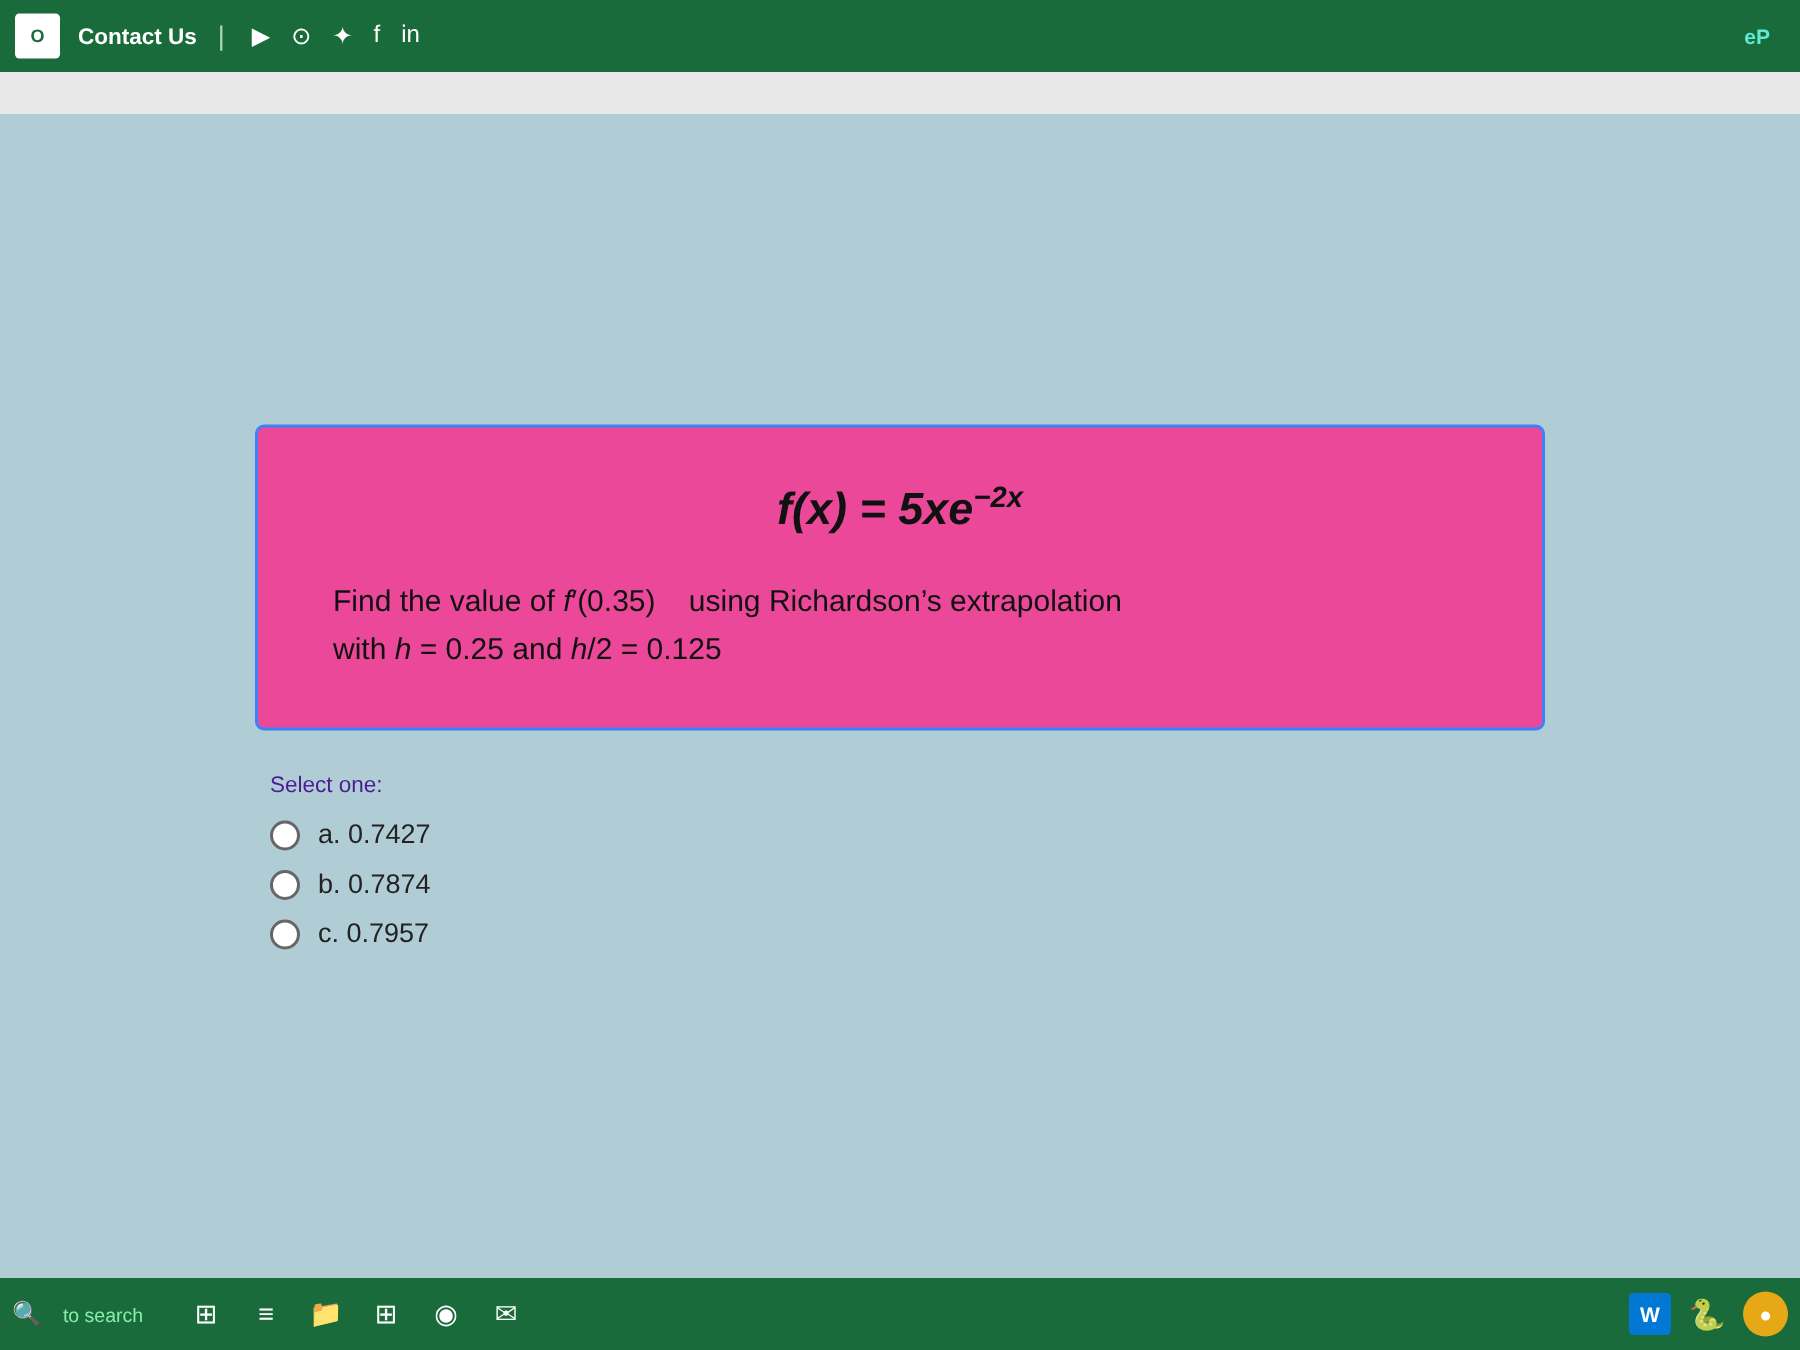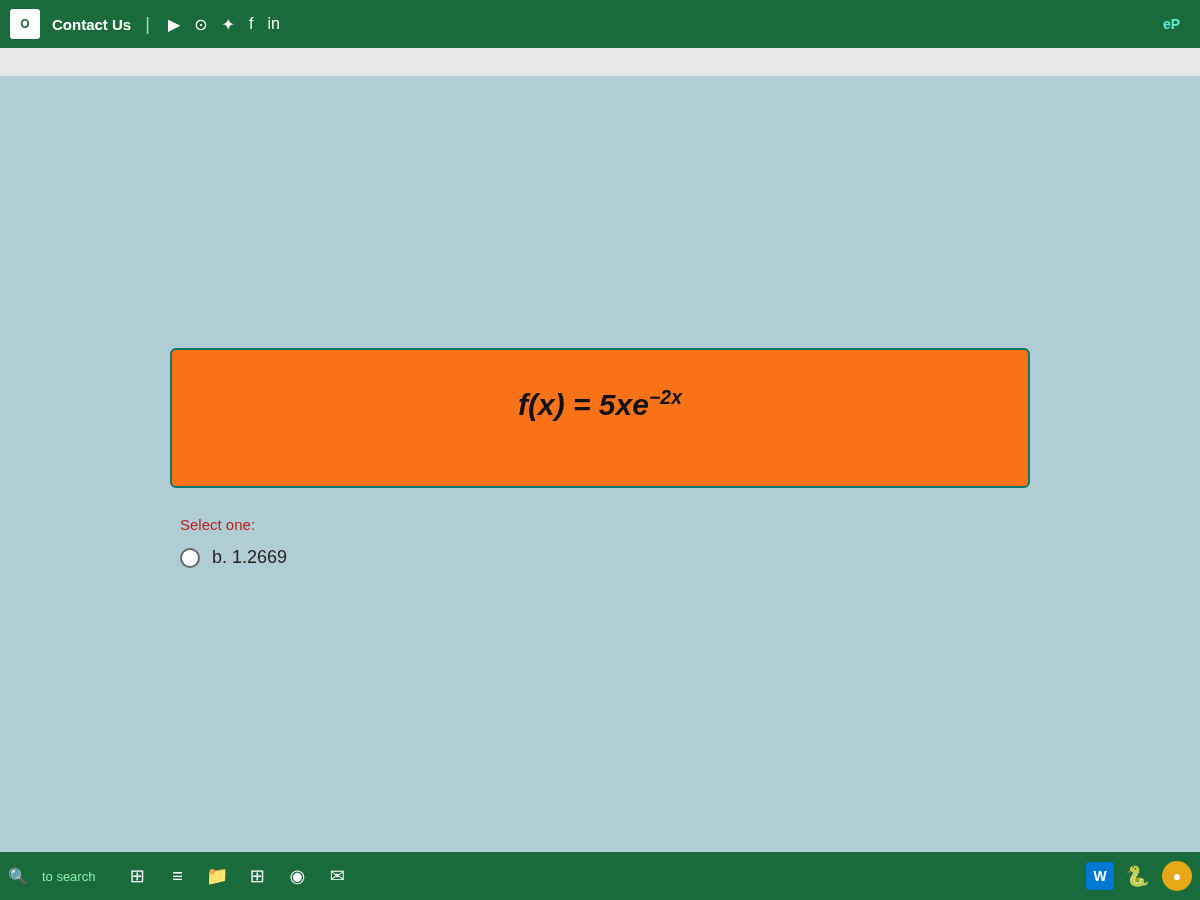--- a/index.html
+++ b/index.html
@@ -91,8 +91,8 @@
 
     
     .question-card {
-      background: #f97316;
-      border: 2px solid #0f766e;
+      background: #ec4899;
+      border: 2px solid #3b82f6;
       border-radius: 6px;
       padding: 36px 50px 36px 50px;
       width: 860px;

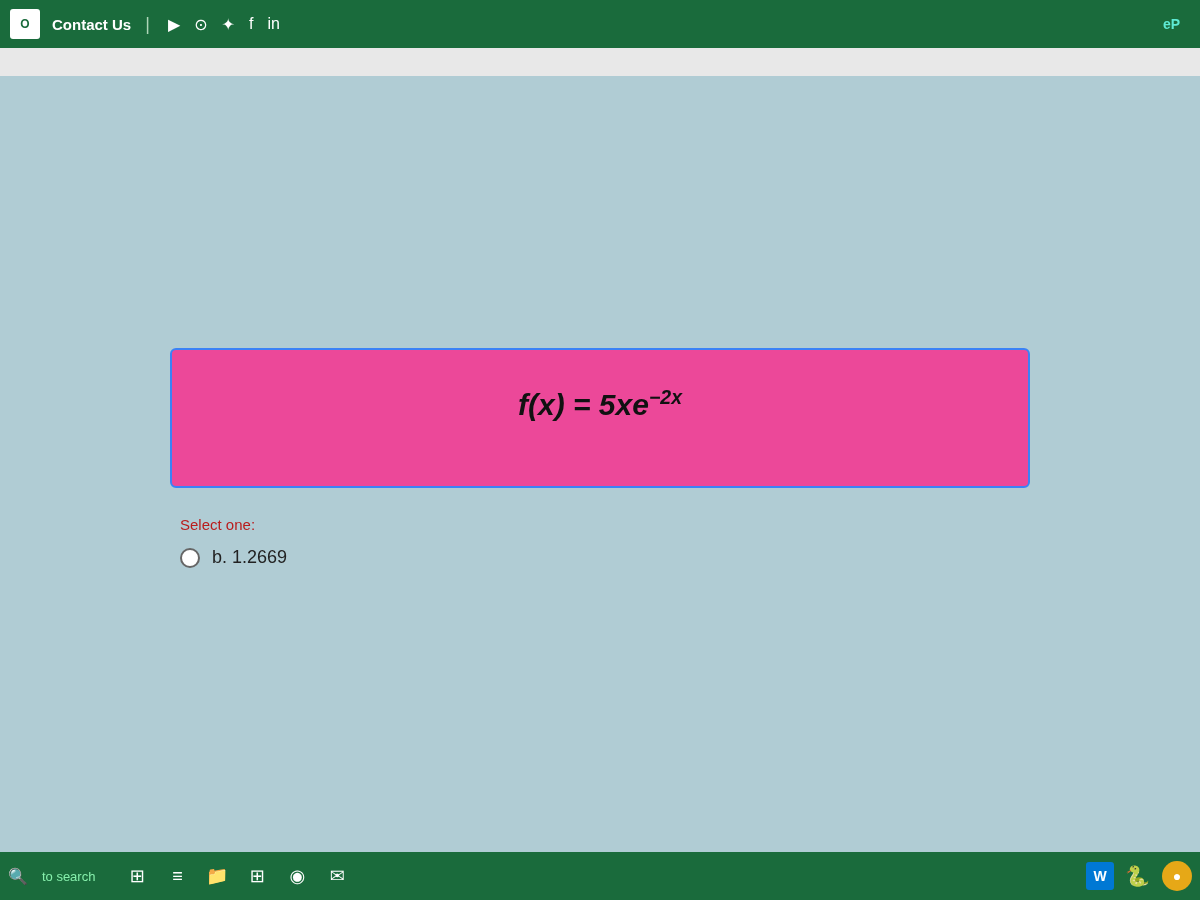--- a/index.html
+++ b/index.html
@@ -254,6 +254,15 @@
         <i>f</i>(<i>x</i>)&nbsp;=&nbsp;5<i>x</i><i>e</i><sup>−2<i>x</i></sup>
       </span>
     </div>
+    <div class="question-text">
+      <span>
+        Find the value of <i>f</i>′(0.35)&nbsp;&nbsp;&nbsp; using Richardson’s extrapolation
+      </span>
+      <br>
+      <span>
+        with <i>h</i>&nbsp;=&nbsp;0.25 and <i>h</i>/2&nbsp;=&nbsp;0.125
+      </span>
+    </div>
   </div>
 
   <div class="answer-section">

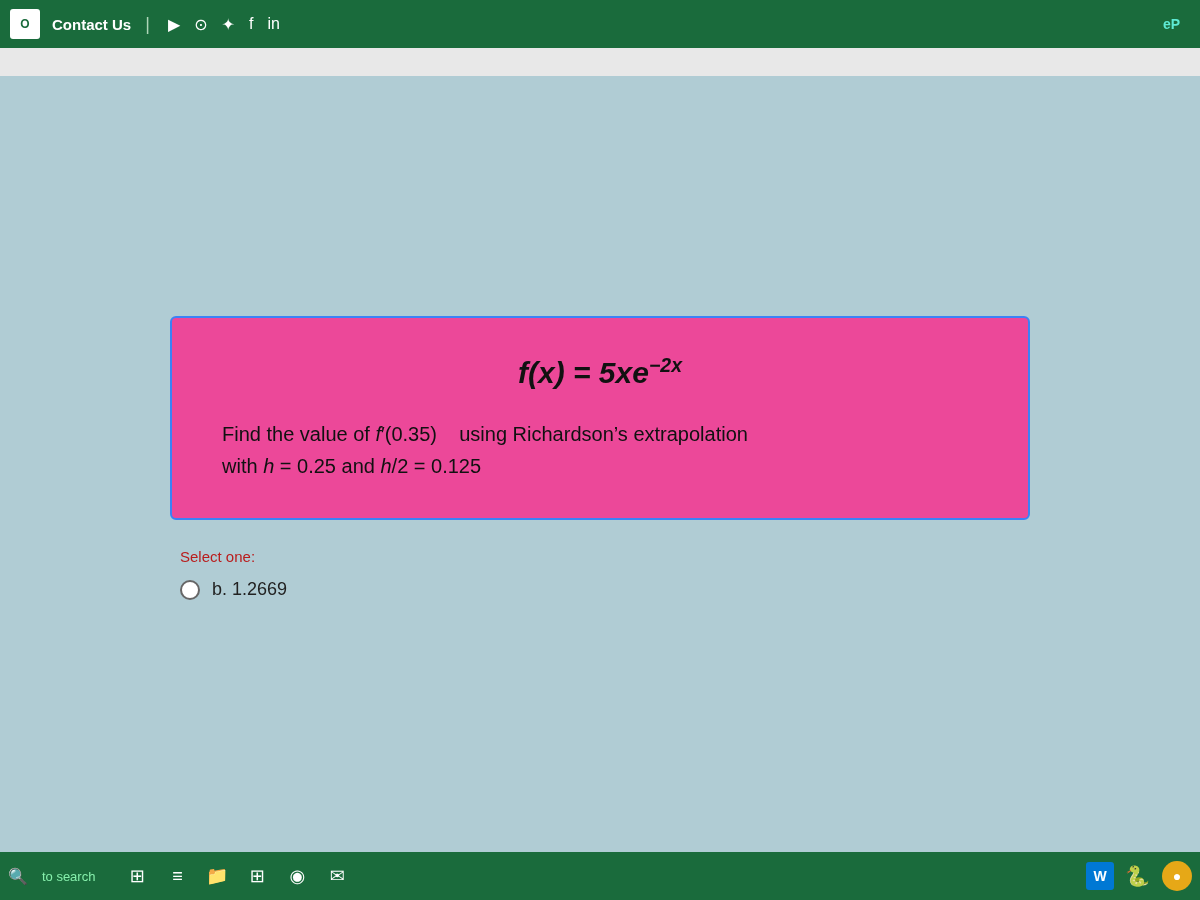--- a/index.html
+++ b/index.html
@@ -129,7 +129,7 @@
 
     .select-one-label {
       font-size: 15px;
-      color: #b91c1c;
+      color: #4c1d95;
       margin-bottom: 14px;
       font-weight: 500;
     }

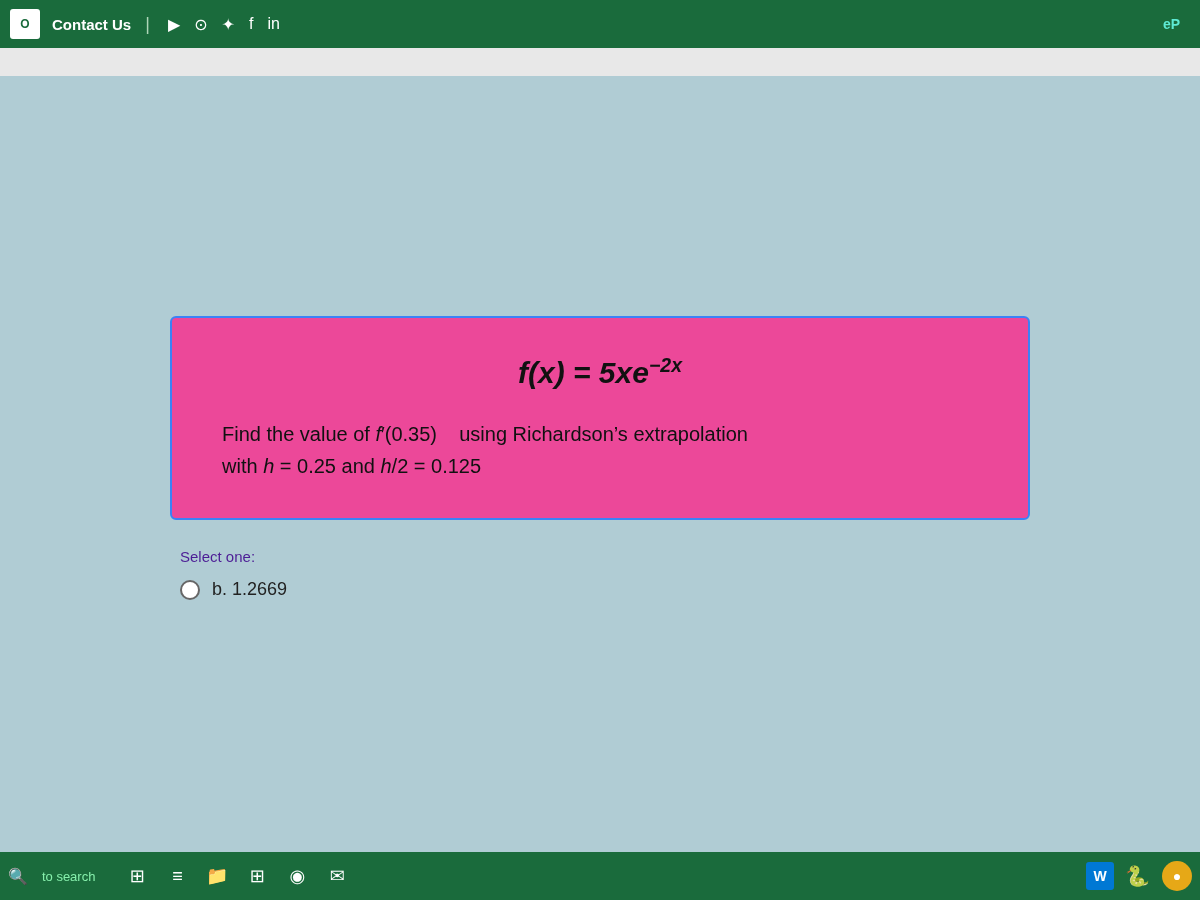--- a/index.html
+++ b/index.html
@@ -268,6 +268,10 @@
   <div class="answer-section">
     <div class="select-one-label">Select one:</div>
 
+    <div class="option-item">
+      <input type="radio" class="option-radio" name="answer" style="">
+      <span class="option-label">a. 0.7427</span>
+    </div>
 
     <div class="option-item">
       <input type="radio" class="option-radio" name="answer" style="">

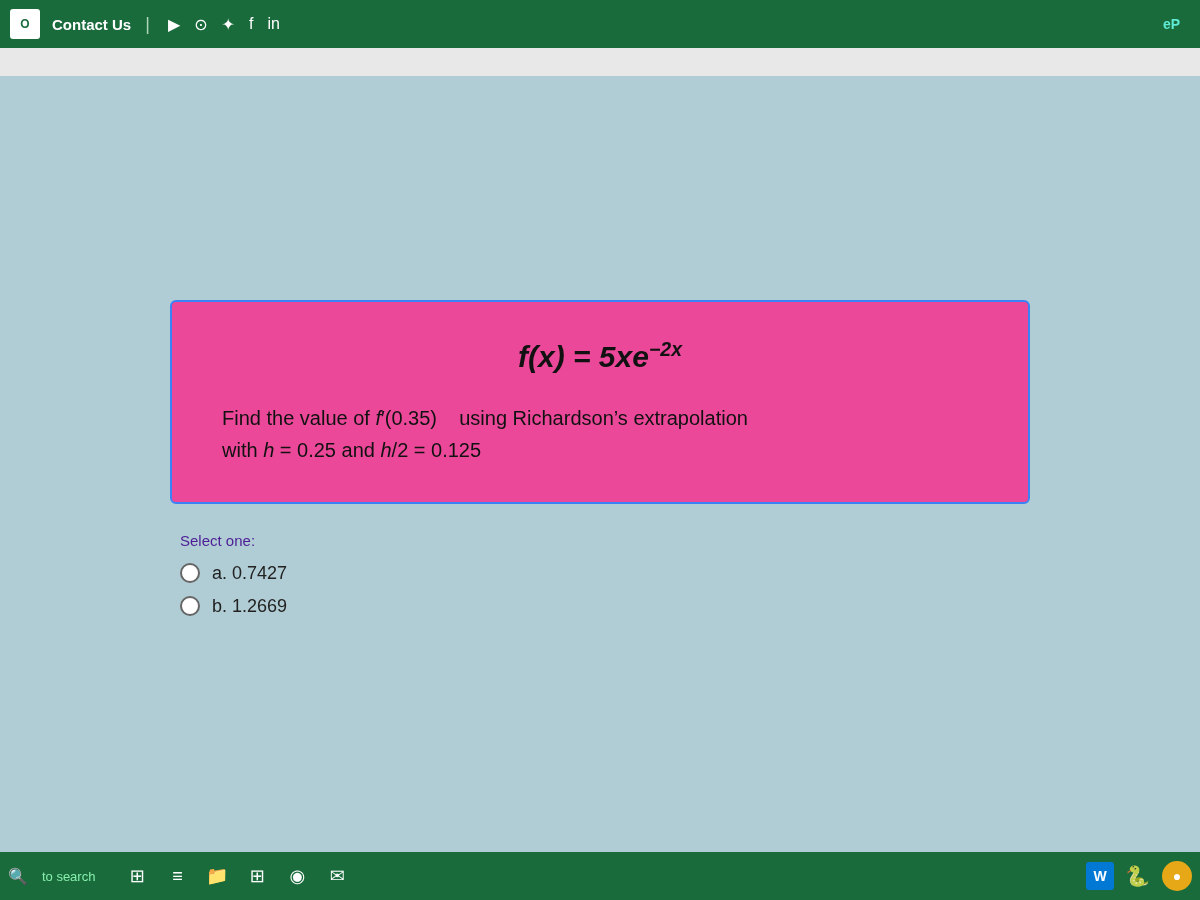--- a/index.html
+++ b/index.html
@@ -275,7 +275,7 @@
 
     <div class="option-item">
       <input type="radio" class="option-radio" name="answer" style="">
-      <span class="option-label">b. 1.2669</span>
+      <span class="option-label">b. 0.7874</span>
     </div>
 
   </div>

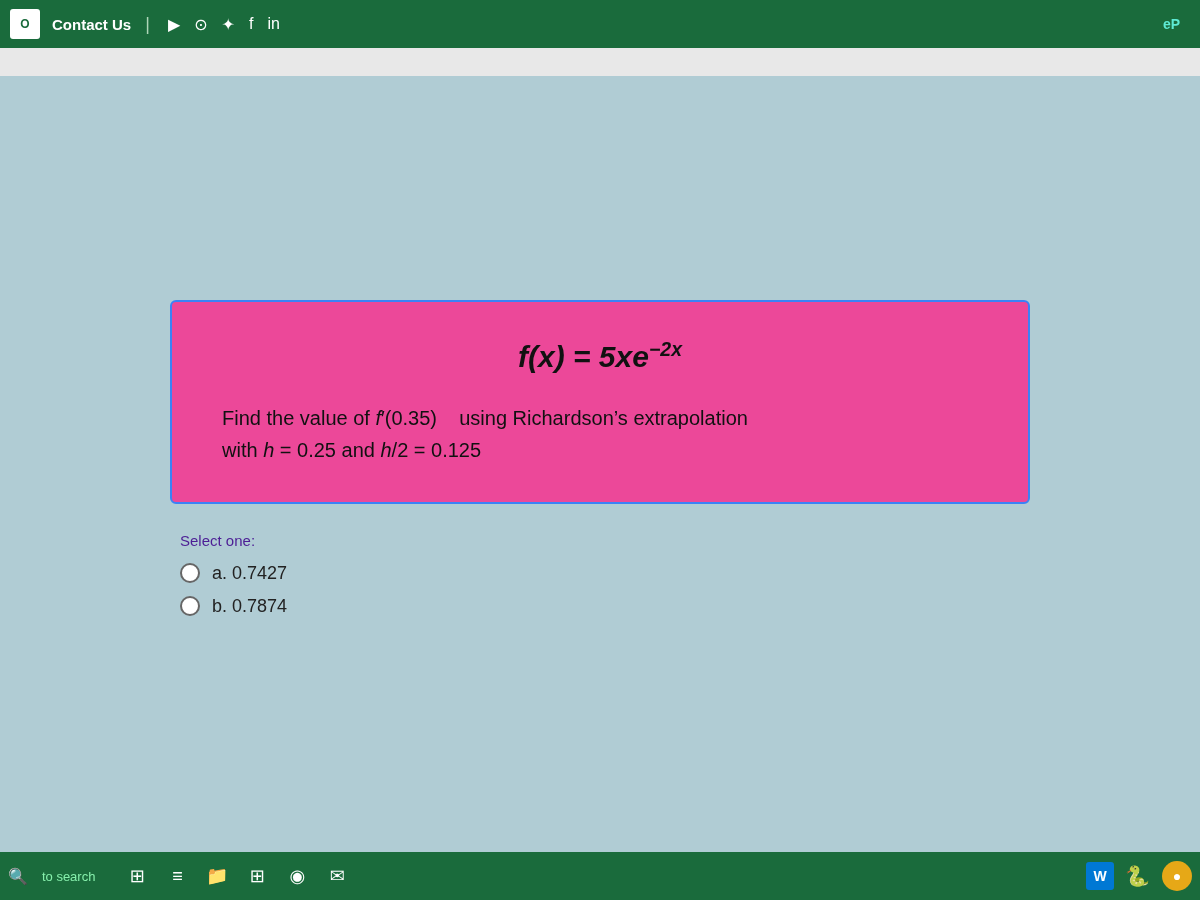--- a/index.html
+++ b/index.html
@@ -278,6 +278,10 @@
       <span class="option-label">b. 0.7874</span>
     </div>
 
+    <div class="option-item">
+      <input type="radio" class="option-radio" name="answer" style="">
+      <span class="option-label">c. 0.7957</span>
+    </div>
   </div>
 
 </div>

